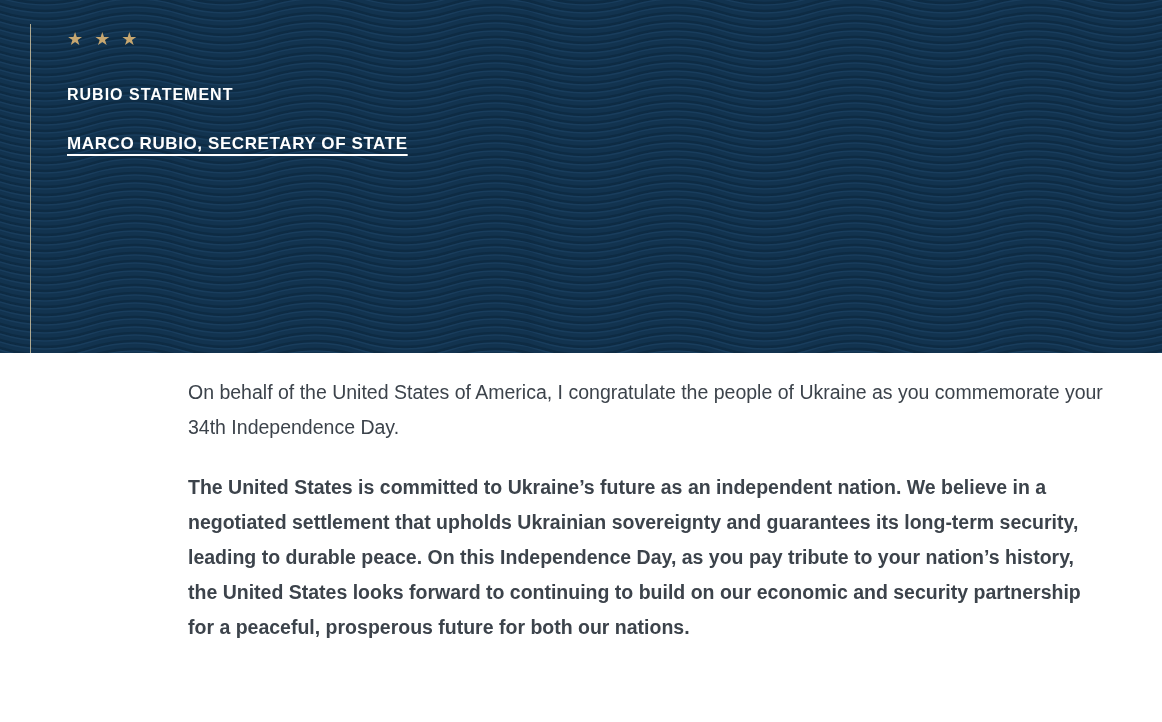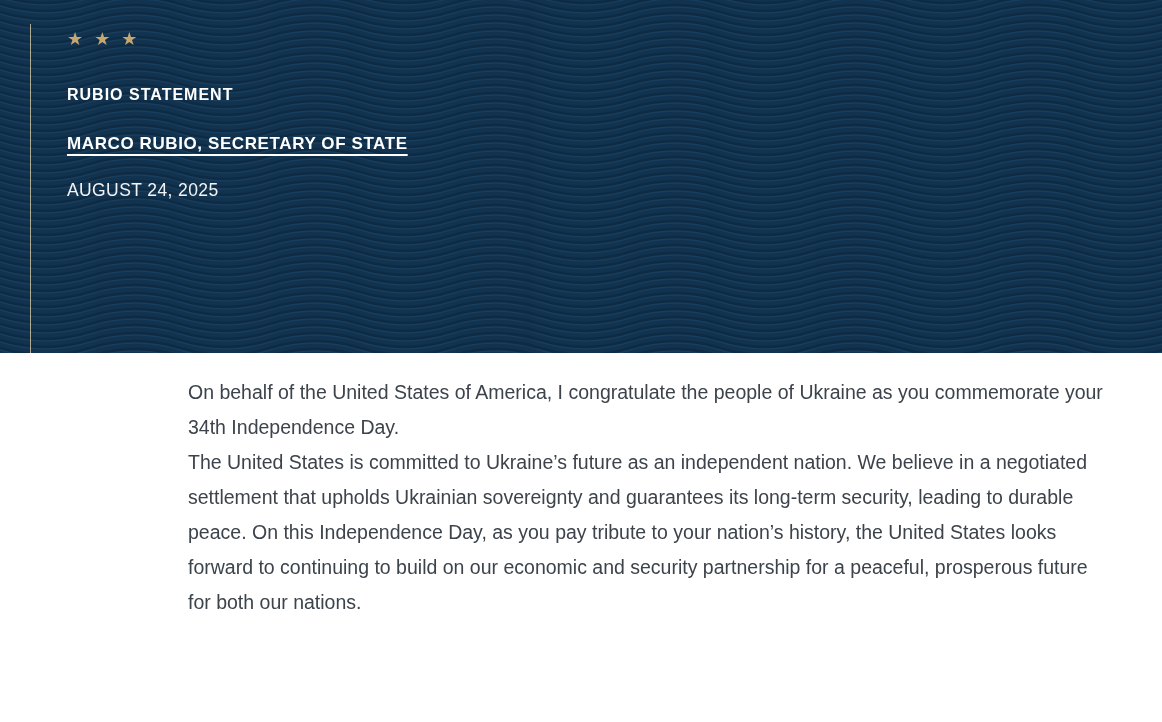--- a/index.html
+++ b/index.html
@@ -213,7 +213,6 @@
       <div>
         <a class="byline-link" href="#">MARCO RUBIO, SECRETARY OF STATE</a>
       </div>
-      <div class="release-date">AUGUST 24, 2025</div>
     </div>
   </header>
 

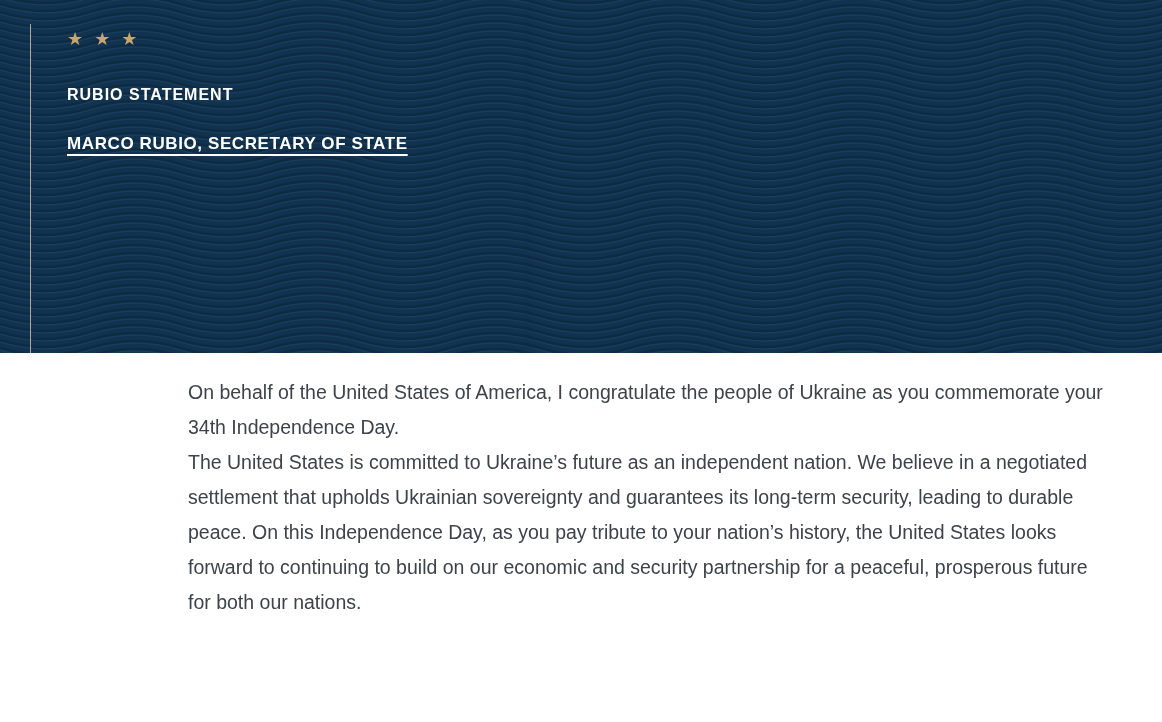--- a/index.html
+++ b/index.html
@@ -95,6 +95,8 @@
     color: #3c434b;
   }
   .article-body p + p {
+    margin-top: 25px;
+    font-weight: bold;
   }
 </style>
 </head>

